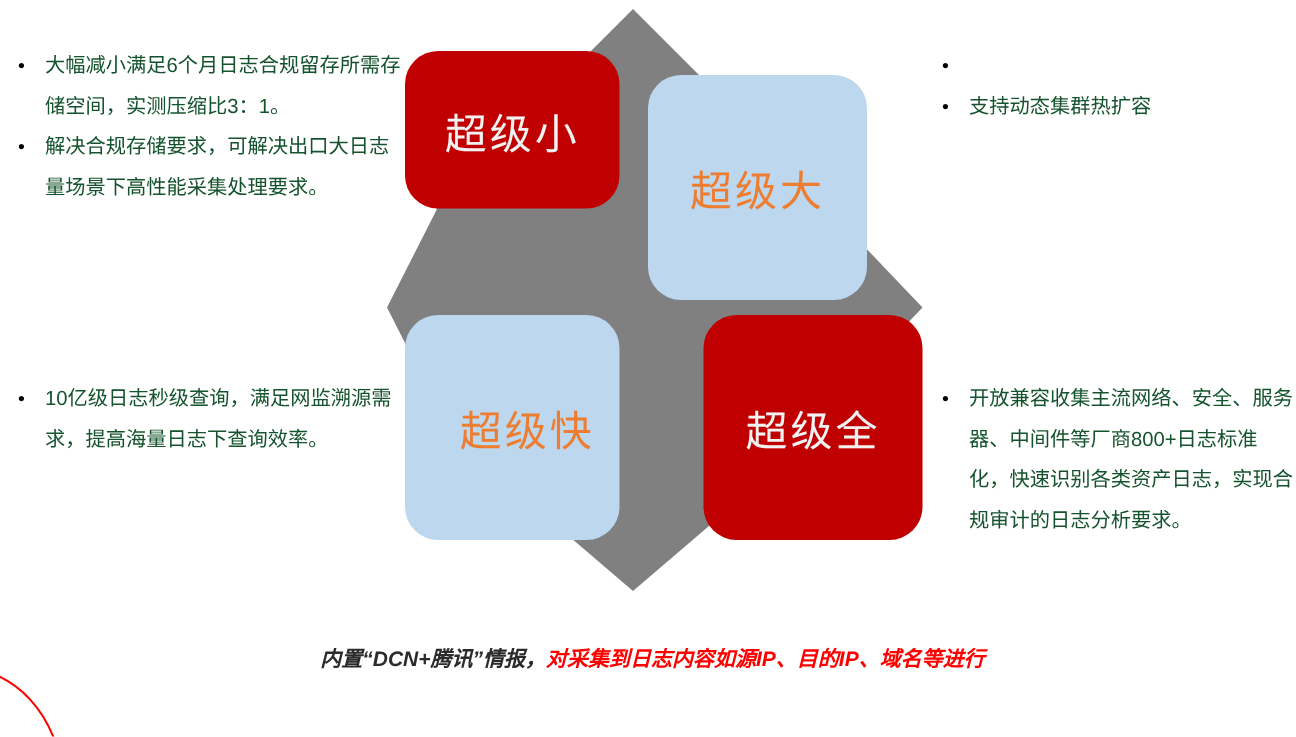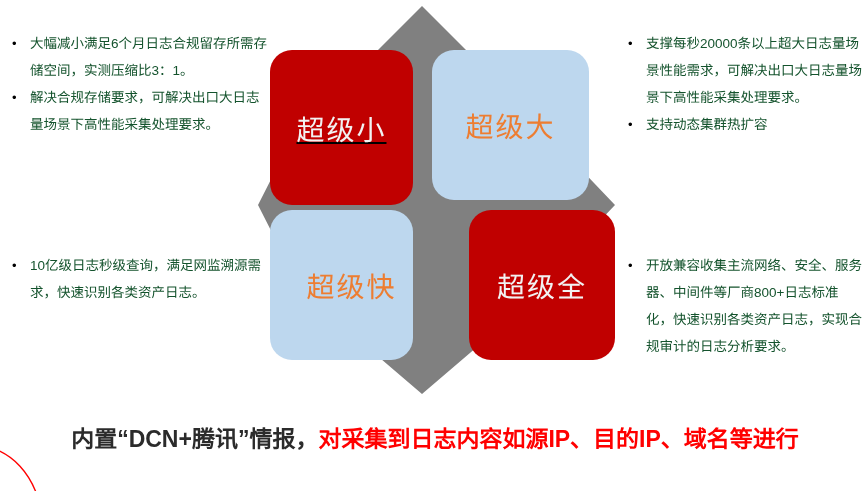--- a/index.html
+++ b/index.html
@@ -109,7 +109,6 @@
   <div class="bullets" id="bullets-top-right">
     <div class="bullet-row">
       <span class="bullet-dot">•</span>
-      <span class="bullet-text">支撑每秒20000条以上超大日志量场景性能需求，可解决出口大日志量场景下高性能采集处理要求。</span>
     </div>
     <div class="bullet-row">
       <span class="bullet-dot">•</span>

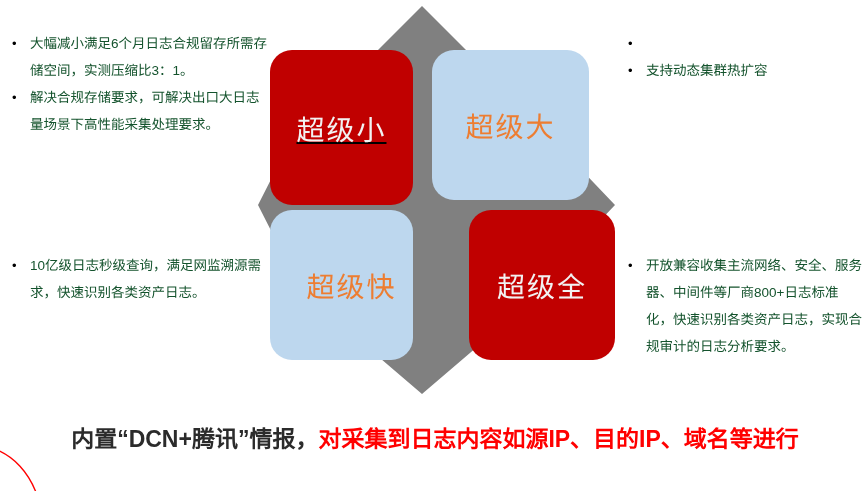--- a/index.html
+++ b/index.html
@@ -58,7 +58,7 @@
     font-weight:400;
     white-space:nowrap;
   }
-  #tile-super-small{left:15px;  top:50px;  width:143px;height:155px;background:#C00000;text-decoration:underline;}
+  #tile-super-small{left:15px;  top:34px;  width:143px;height:105px;background:#C00000;}
   #tile-super-big  {left:177px; top:50px;  width:157px;height:150px;background:#BDD7EE;}
   #tile-super-fast {left:15px;  top:210px; width:143px;height:150px;background:#BDD7EE;}
   #tile-super-full {left:177px; top:210px; width:146px;height:150px;background:#C00000;}

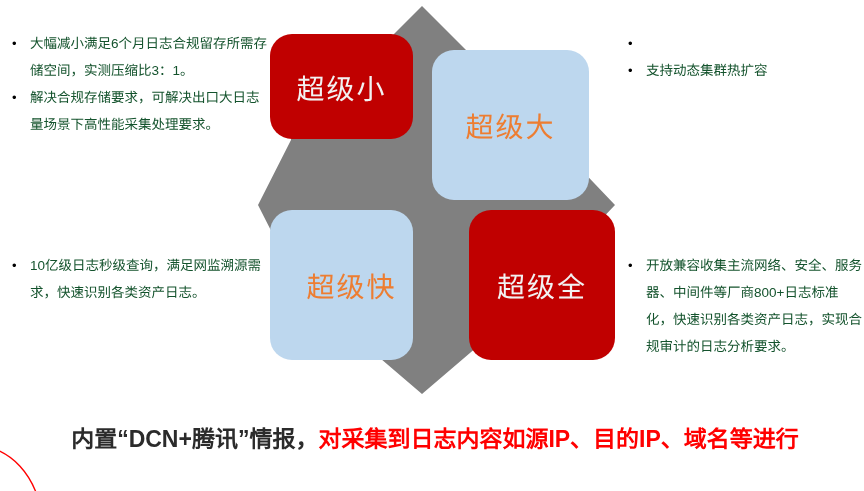--- a/index.html
+++ b/index.html
@@ -59,7 +59,7 @@
     white-space:nowrap;
   }
   #tile-super-small{left:15px;  top:34px;  width:143px;height:105px;background:#C00000;}
-  #tile-super-big  {left:177px; top:50px;  width:157px;height:150px;background:#BDD7EE;}
+  #tile-super-big  {left:177px; top:50px;  width:146px;height:150px;background:#BDD7EE;}
   #tile-super-fast {left:15px;  top:210px; width:143px;height:150px;background:#BDD7EE;}
   #tile-super-full {left:177px; top:210px; width:146px;height:150px;background:#C00000;}
 

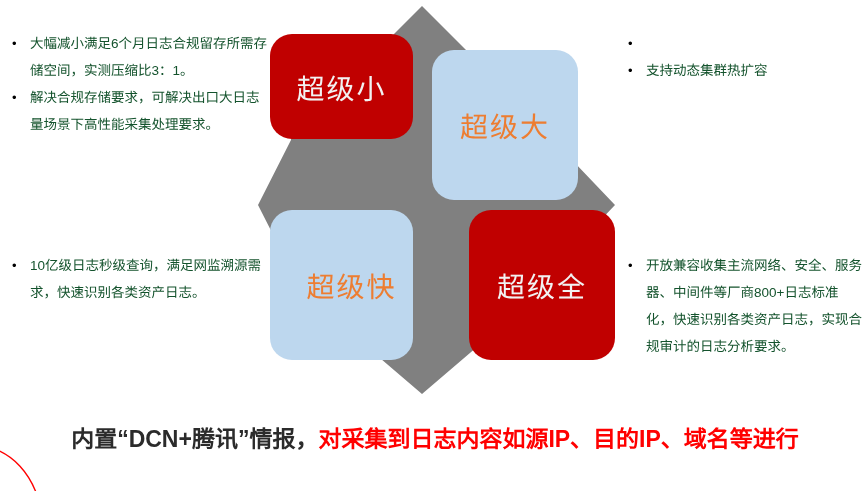--- a/index.html
+++ b/index.html
@@ -102,7 +102,7 @@
   <div class="bullets" id="bullets-bottom-left">
     <div class="bullet-row">
       <span class="bullet-dot">•</span>
-      <span class="bullet-text">10亿级日志秒级查询，满足网监溯源需求，快速识别各类资产日志。</span>
+      <span class="bullet-text">10亿级日志秒级查询，满足网监溯源需求，提高海量日志下查询效率。</span>
     </div>
   </div>
 

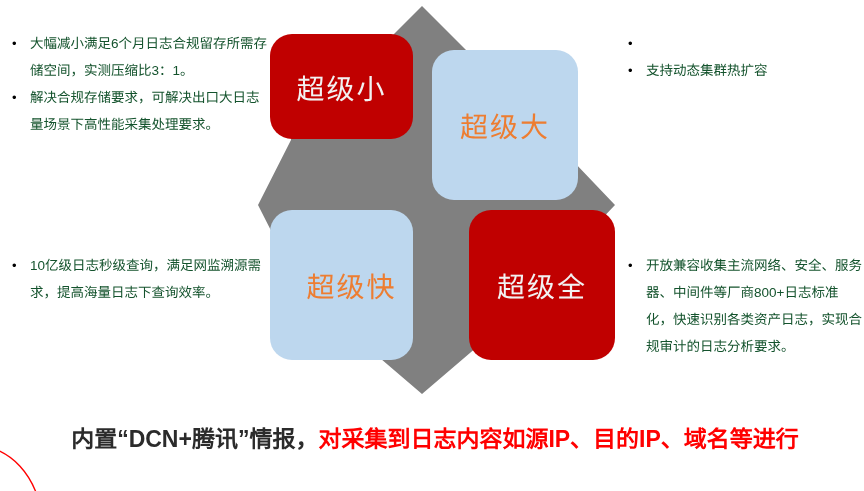--- a/index.html
+++ b/index.html
@@ -70,11 +70,12 @@
   .caption{
     position:absolute;
     left:40px;top:424px;width:790px;
-    font-size:23px;
+    font-size:14px;
     line-height:30px;
     font-weight:700;
     text-align:center;
     color:#FF0000;
+    font-style:italic;
   }
   .caption .lead{color:#2b2b2b;}
   .caption .stress{color:#FF0000;}

